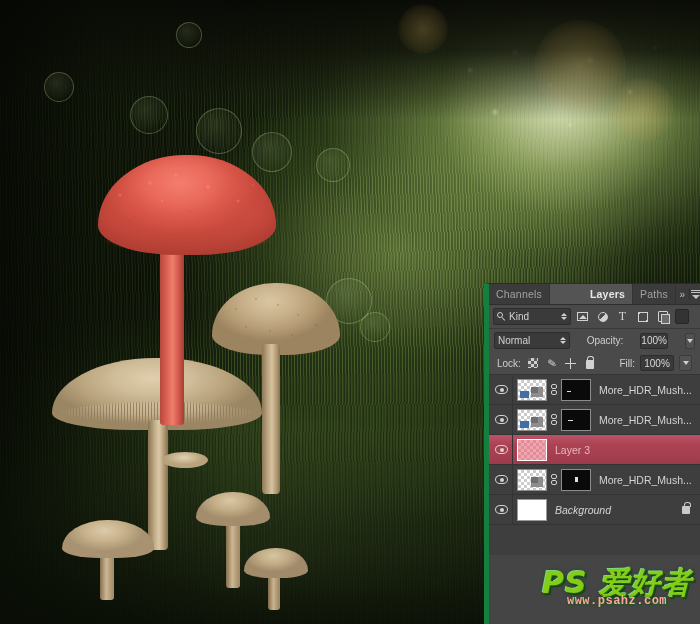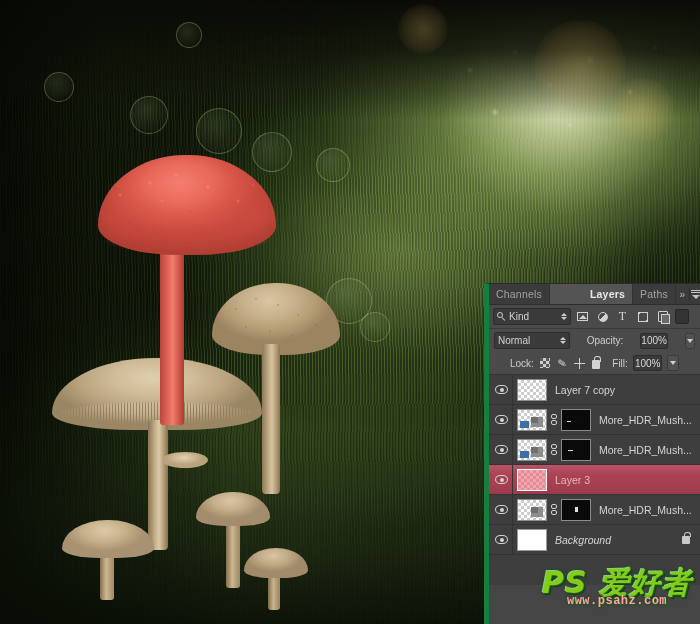--- a/index.html
+++ b/index.html
@@ -391,7 +391,7 @@
   
   .lock-row {
     display: flex; align-items: center;
-    height: 23px; padding: 0 21px;
+    height: 23px; padding: 0 8px;
     background: #4a4a4a;
     gap: 5px;
     border-bottom: 1px solid #363636;

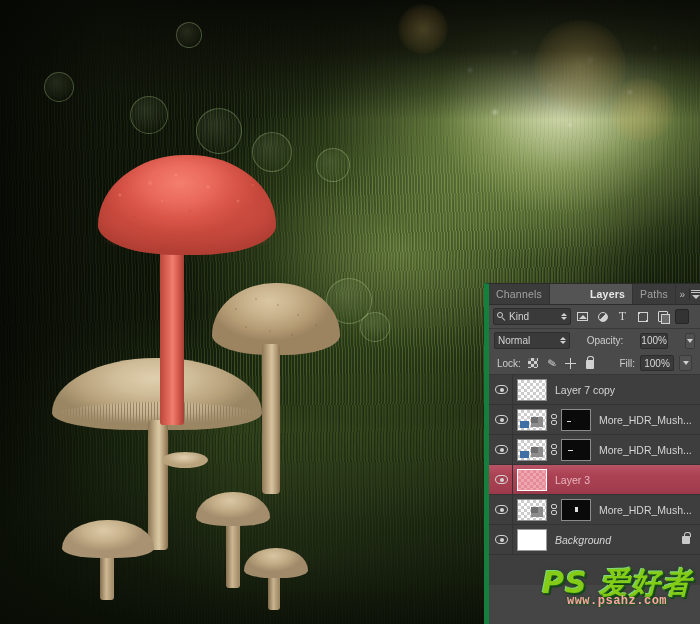--- a/index.html
+++ b/index.html
@@ -736,15 +736,6 @@
     <div class="layer-list">
 
 
-      <div class="layer-row">
-        <div class="eye-cell">
-            <span class="eye-ico"></span>
-          </div>
-        <div class="thumbs">
-            <div class="thumb"></div>
-          </div>
-        <div class="layer-name">Layer 7 copy</div>
-      </div>
 
       <div class="layer-row">
         <div class="eye-cell">

